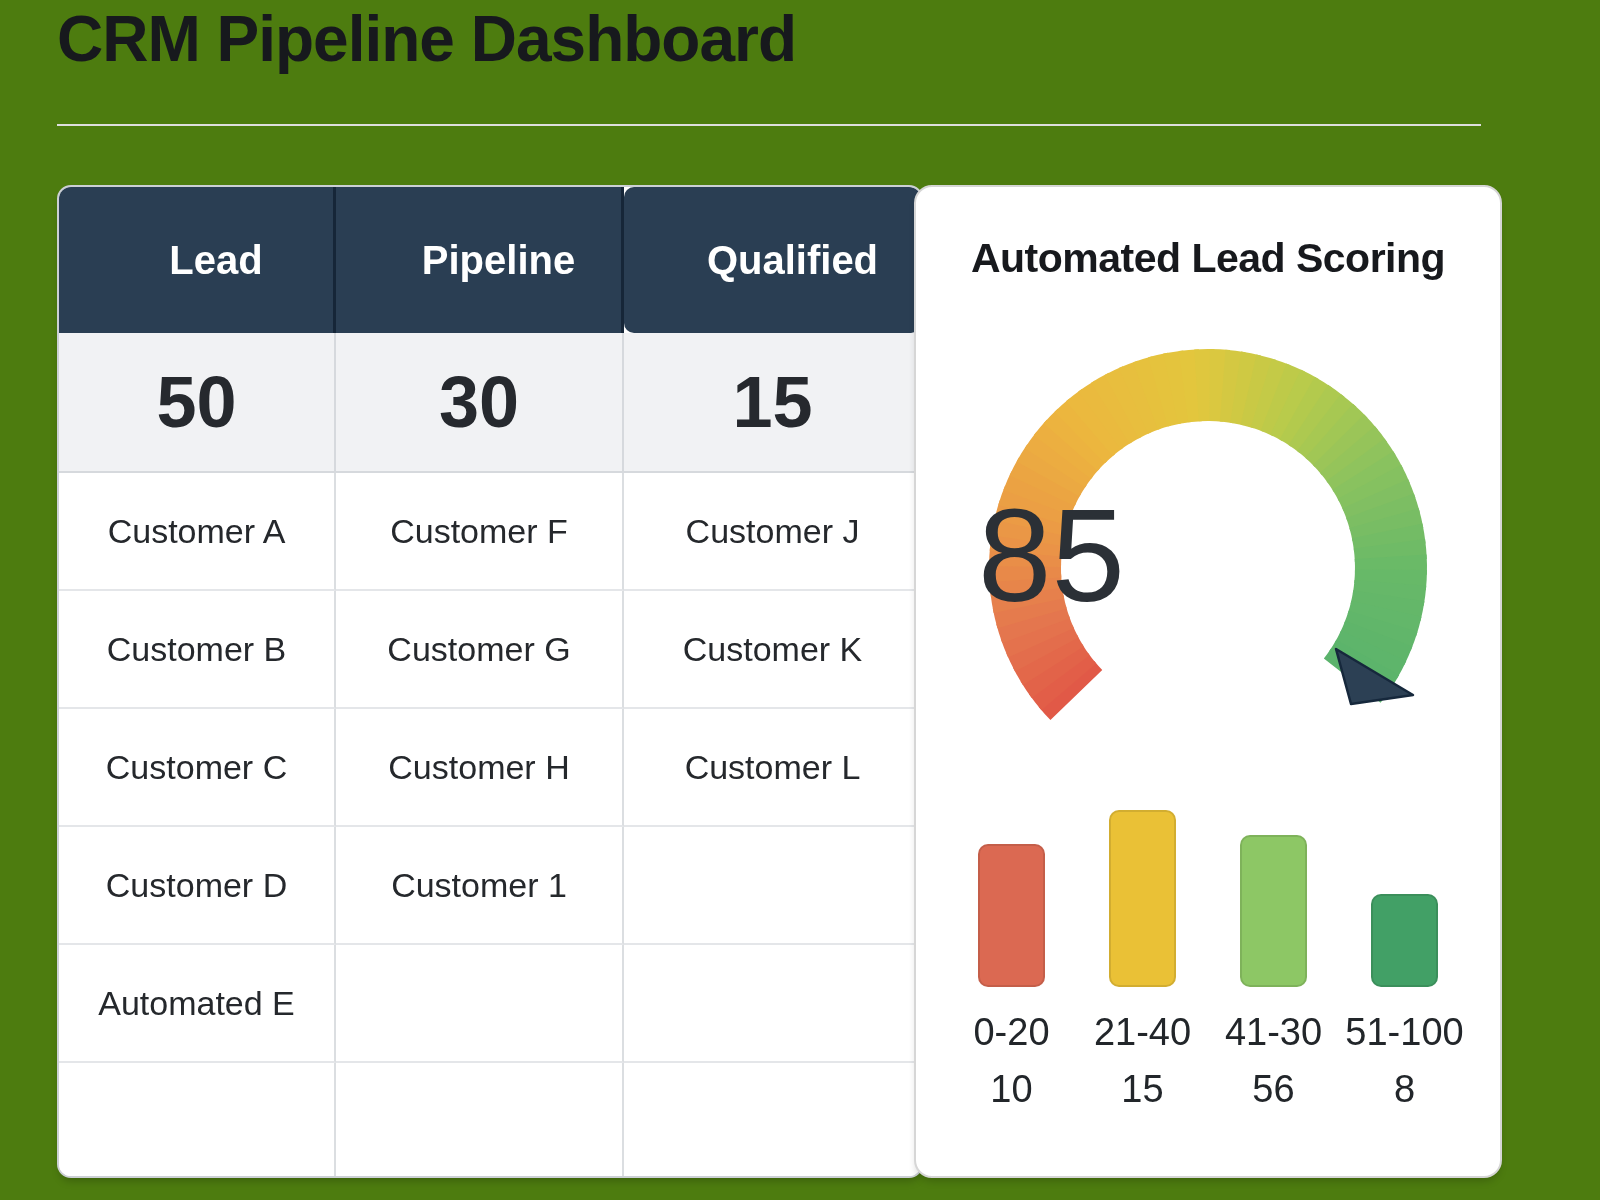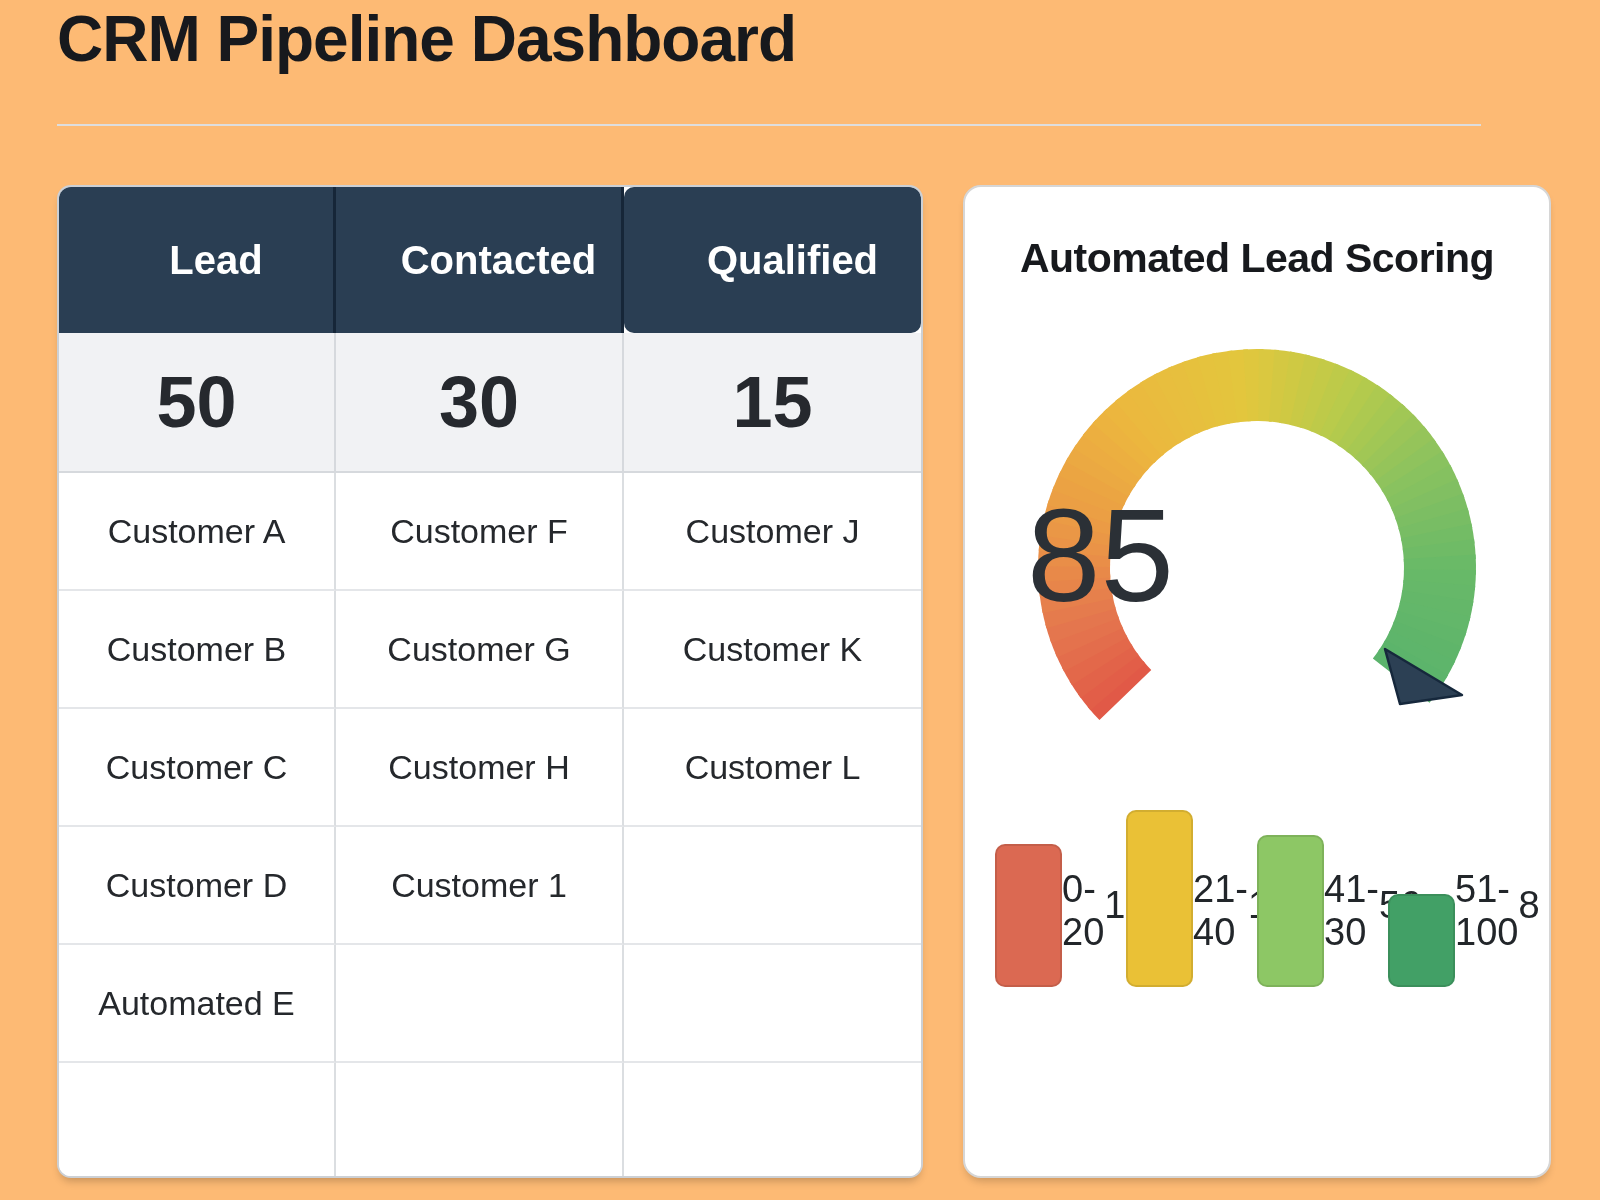--- a/index.html
+++ b/index.html
@@ -4,7 +4,7 @@
 <style>
   html,body{margin:0;padding:0;background:#fdfdfc;}
   #stage{position:relative;width:1600px;height:1200px;overflow:hidden;
-         font-family:"Liberation Sans",sans-serif;color:#1d2126;background:#fdba74;}
+         font-family:"Liberation Sans",sans-serif;color:#1d2126;background:#4d7c0f;}
 
   
   .page-title{position:absolute;left:57px;top:2px;font-size:64px;font-weight:700;

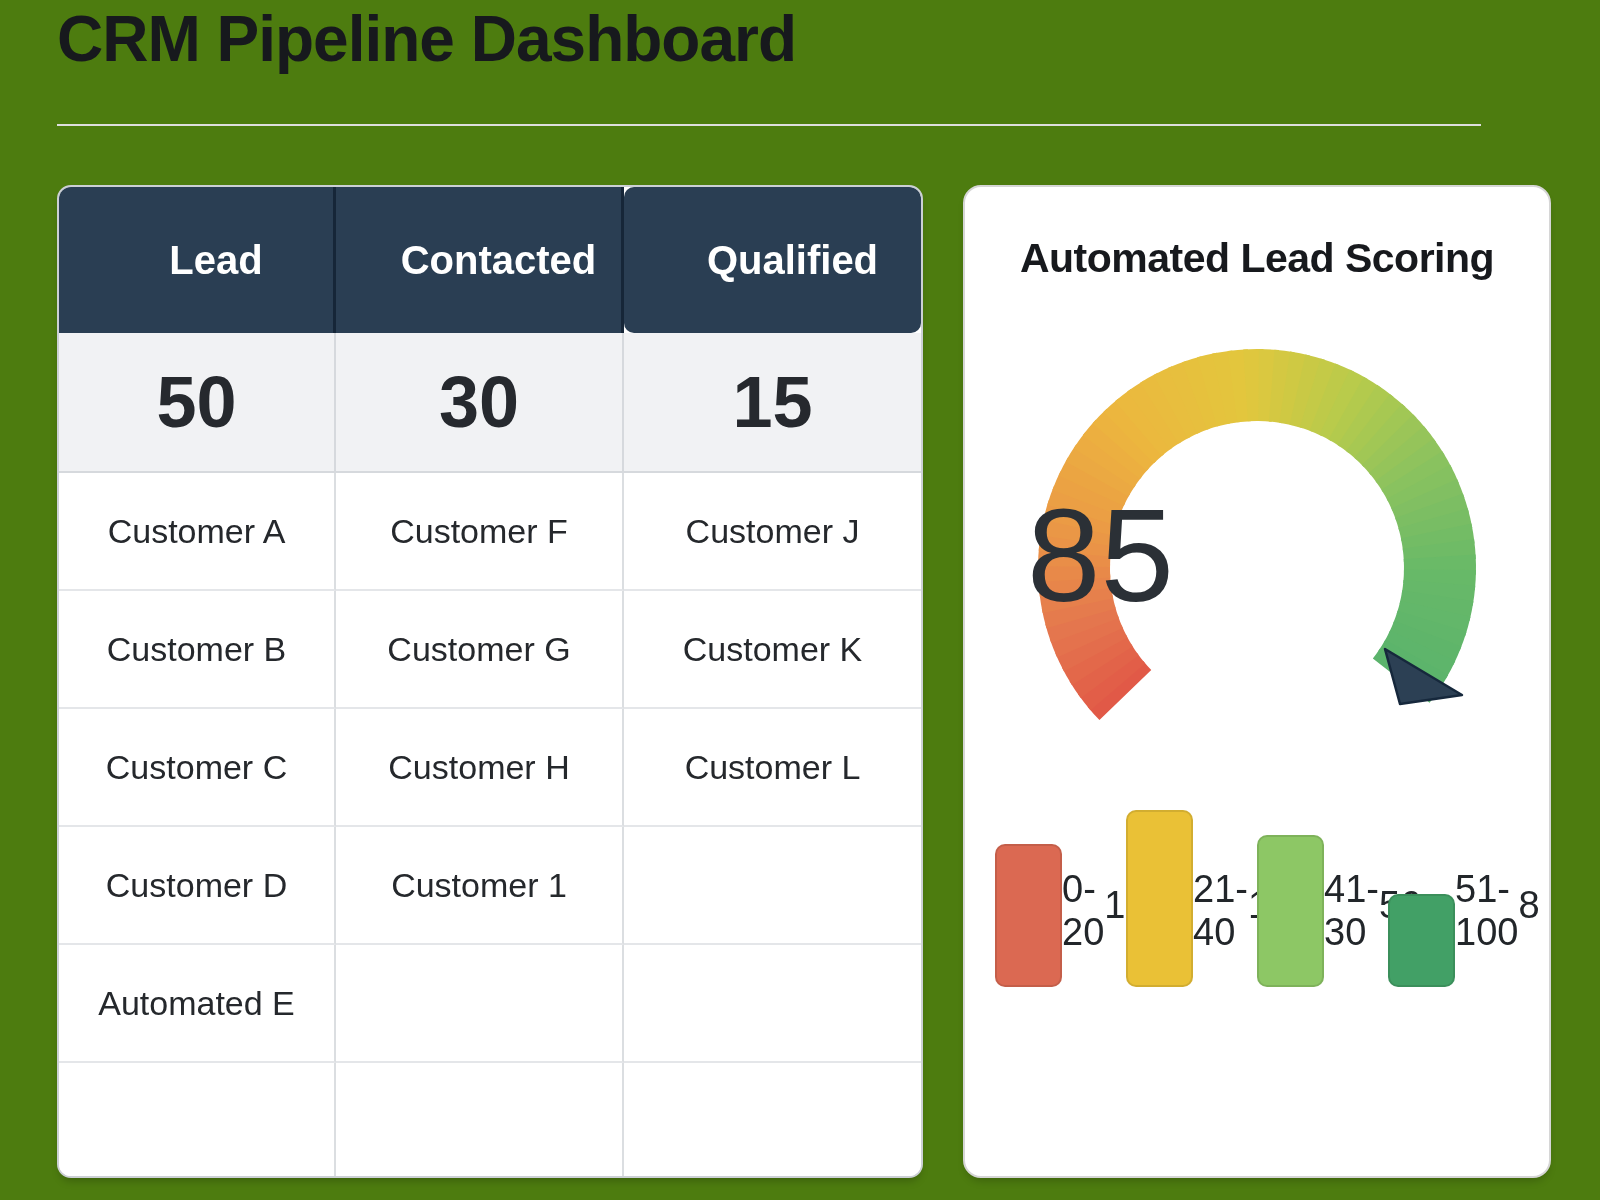--- a/index.html
+++ b/index.html
@@ -60,7 +60,7 @@
 
   <div class="ptable">
     <div class="cell th">Lead</div>
-    <div class="cell th">Contacted</div>
+    <div class="cell th">Pipeline</div>
     <div class="cell th last">Qualified</div>
 
     <div class="cell cnt">50</div>

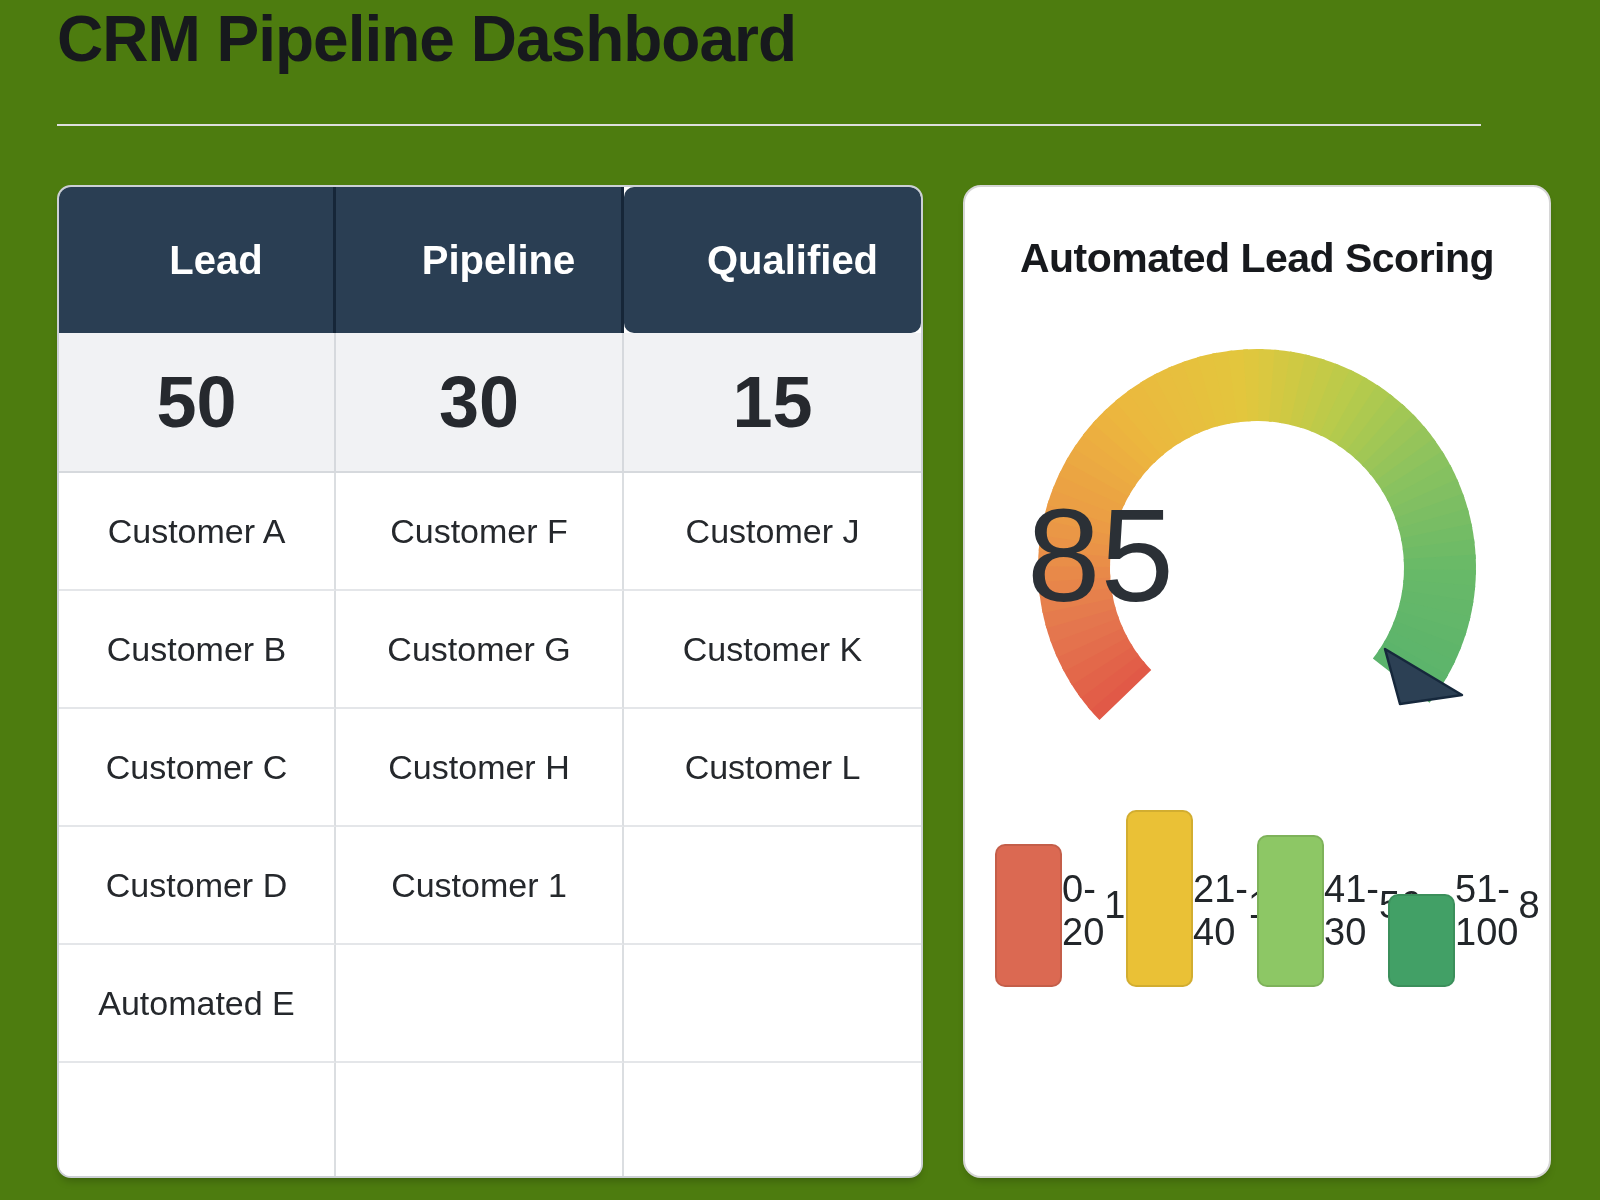--- a/index.html
+++ b/index.html
@@ -31,7 +31,7 @@
   .td.bot{border-bottom:none;}
 
   
-  .card{position:absolute;left:963px;top:185px;width:588px;height:993px;
+  .card{position:absolute;left:914px;top:185px;width:588px;height:993px;
         box-sizing:border-box;background:#ffffff;border:2px solid #d6d6d6;
         border-radius:18px;box-shadow:0 6px 9px -3px rgba(0,0,0,0.2);}
   .card-title{position:absolute;left:0;right:0;top:48px;text-align:center;

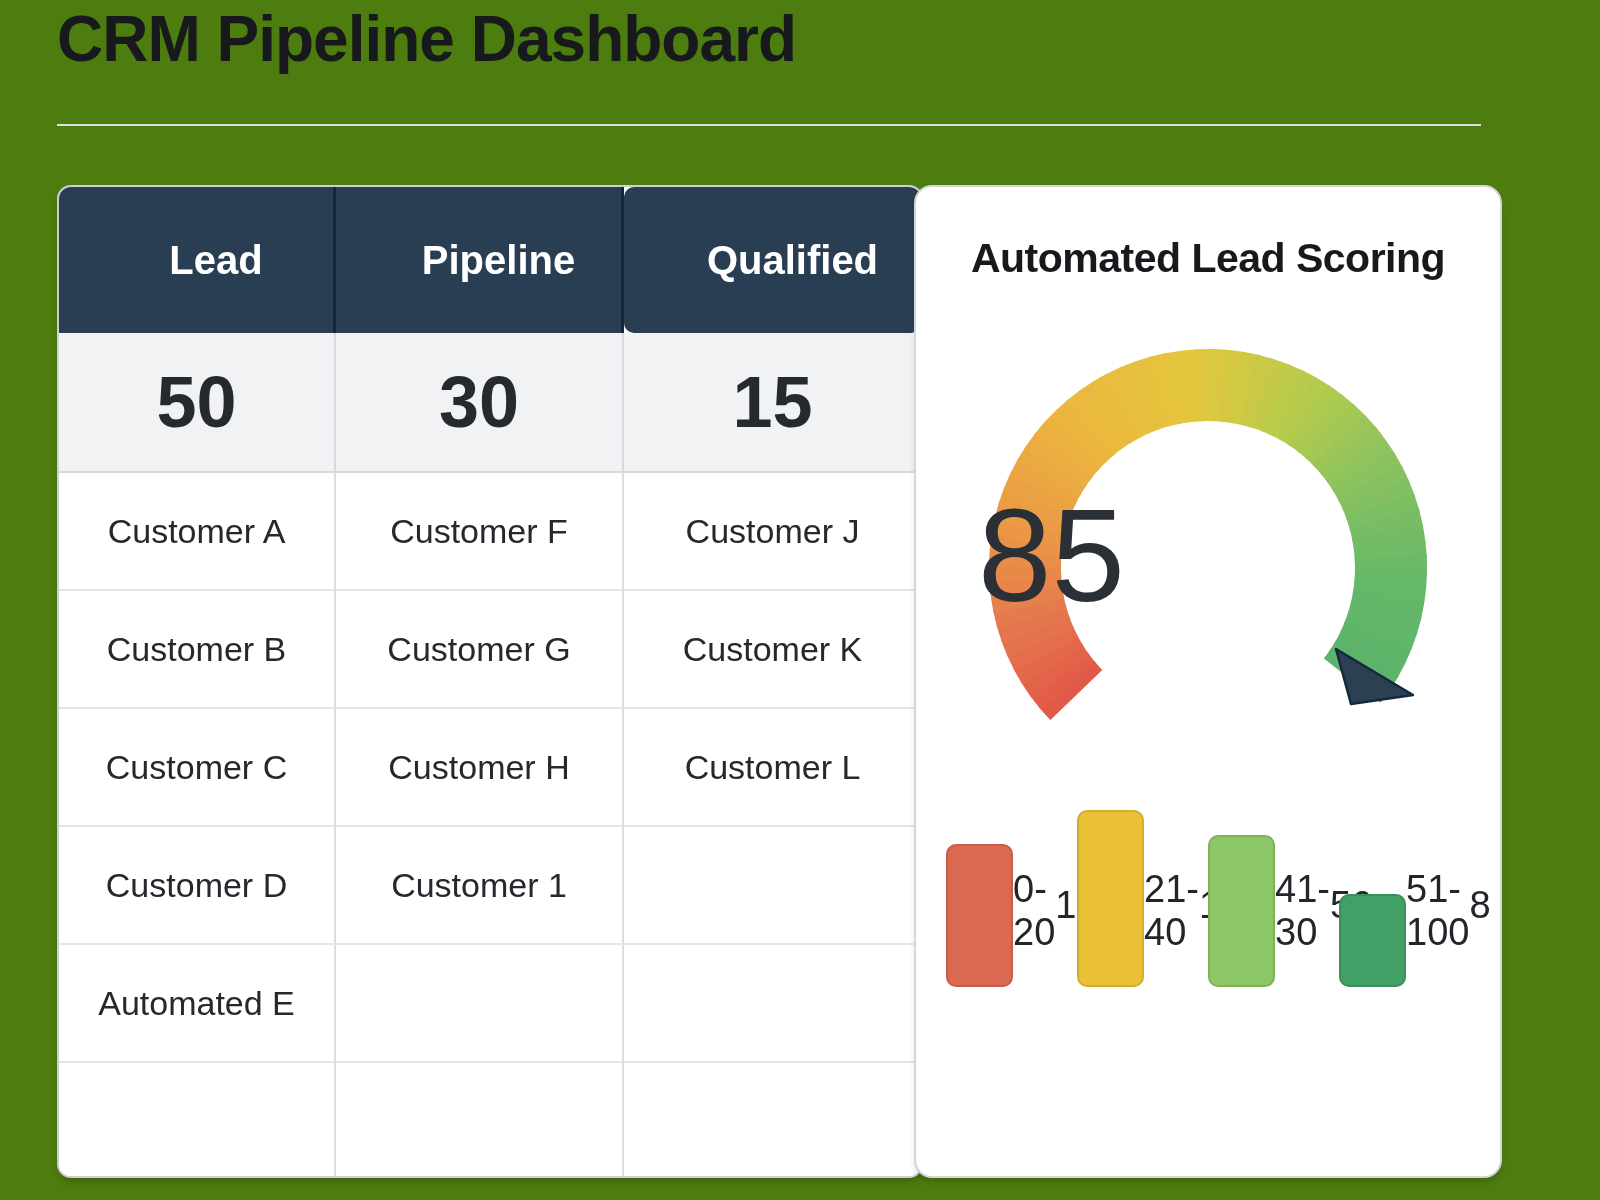--- a/index.html
+++ b/index.html
@@ -44,7 +44,7 @@
 
   
   .bars{position:absolute;left:0;right:0;top:623px;display:flex;justify-content:center;}
-  .bar-col{width:131px;display:flex;align-items:center;}
+  .bar-col{width:131px;display:flex;flex-direction:column;align-items:center;}
   .bar-area{height:177px;display:flex;align-items:flex-end;}
   .bar{width:67px;border-radius:10px;box-sizing:border-box;border:2px solid rgba(0,0,0,0.10);}
   .bar-label{margin-top:24px;font-size:38px;color:#22262a;}

